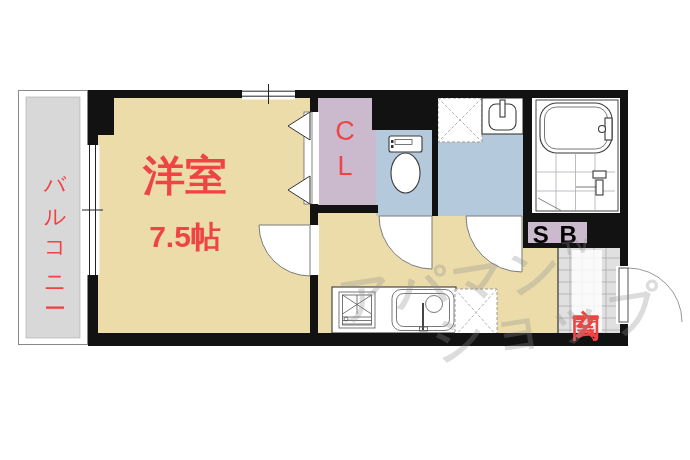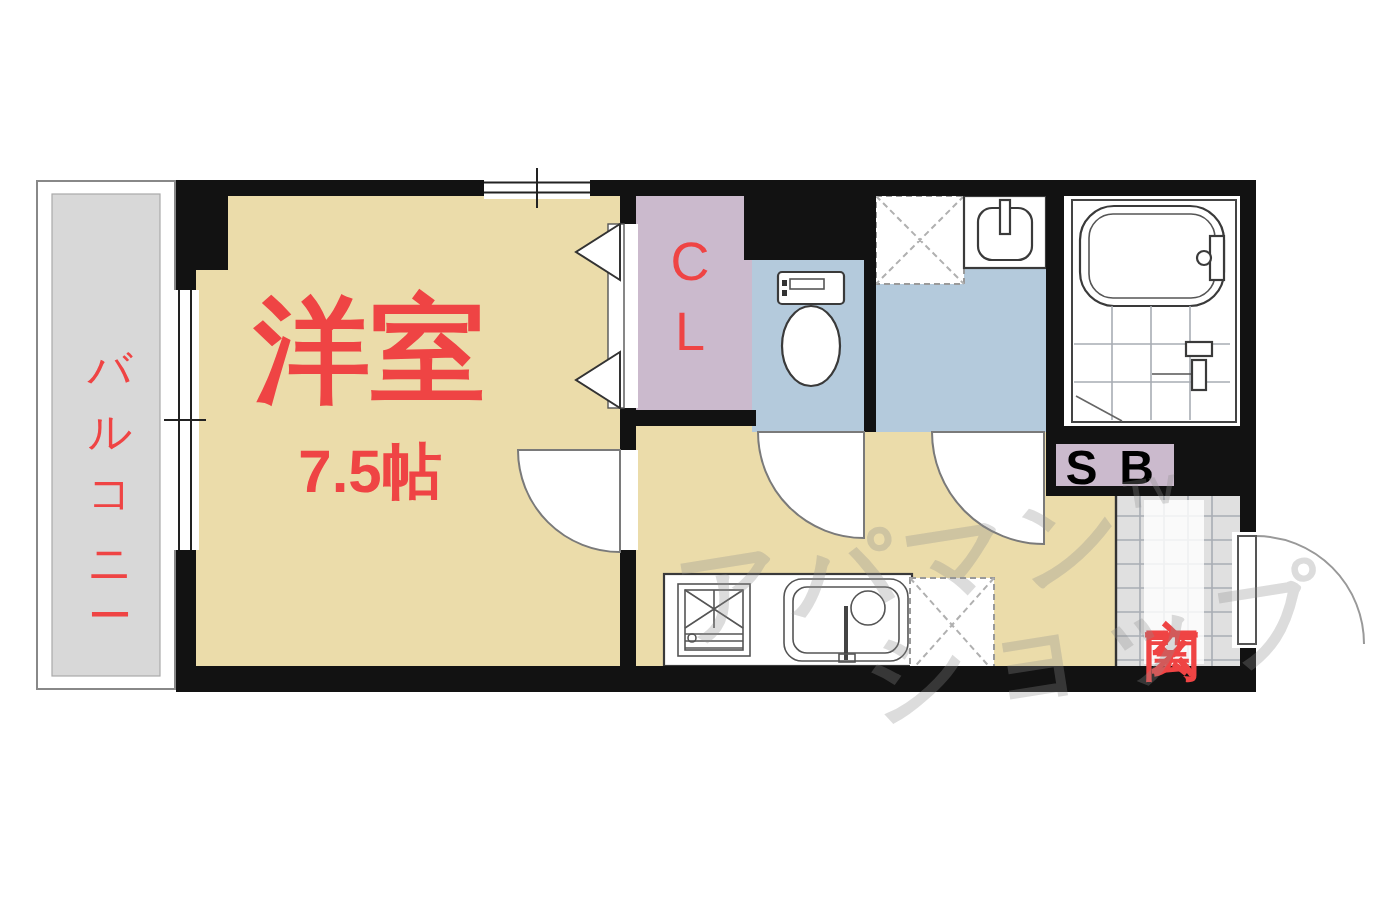--- a/index.html
+++ b/index.html
@@ -24,7 +24,7 @@
   .balcony-lbl{left:36px;top:138px;width:34px;height:190px;writing-mode:vertical-rl;
       font-size:22px;letter-spacing:9px;display:flex;justify-content:center;}
   .room-lbl{left:84px;top:146px;width:202px;text-align:center;font-weight:600;}
-  .room-lbl .l1{font-size:58px;line-height:60px;}
+  .room-lbl .l1{font-size:42px;line-height:60px;}
   .room-lbl .l2{font-size:30px;line-height:62px;}
   .cl-lbl{left:333px;top:114px;width:24px;font-size:27px;line-height:35px;
       word-break:break-all;text-align:center;font-weight:500;}

